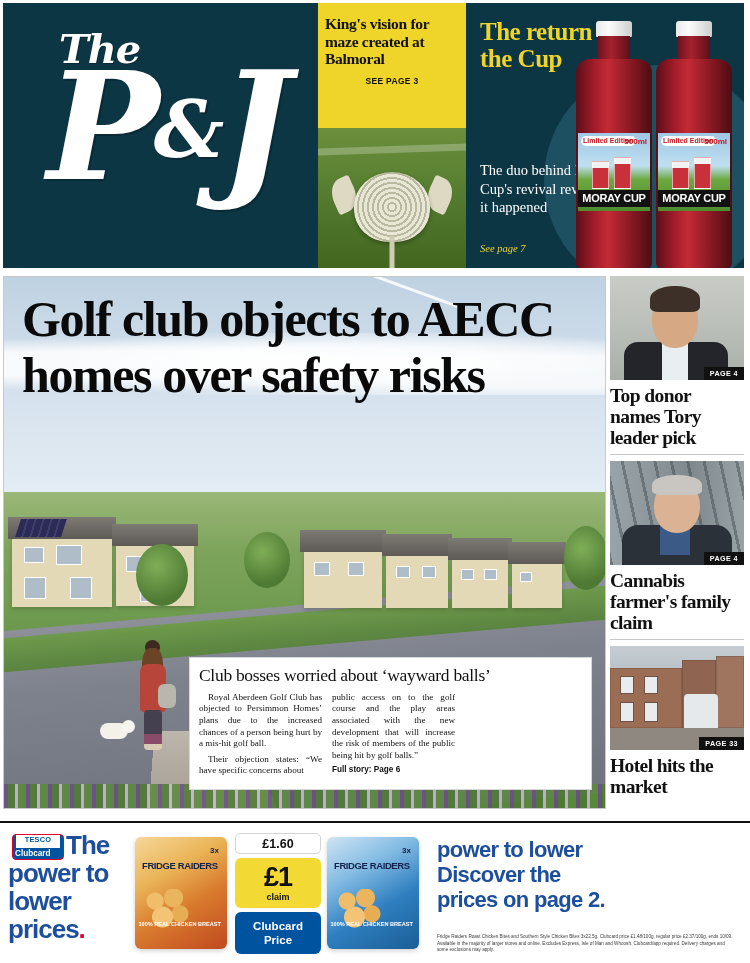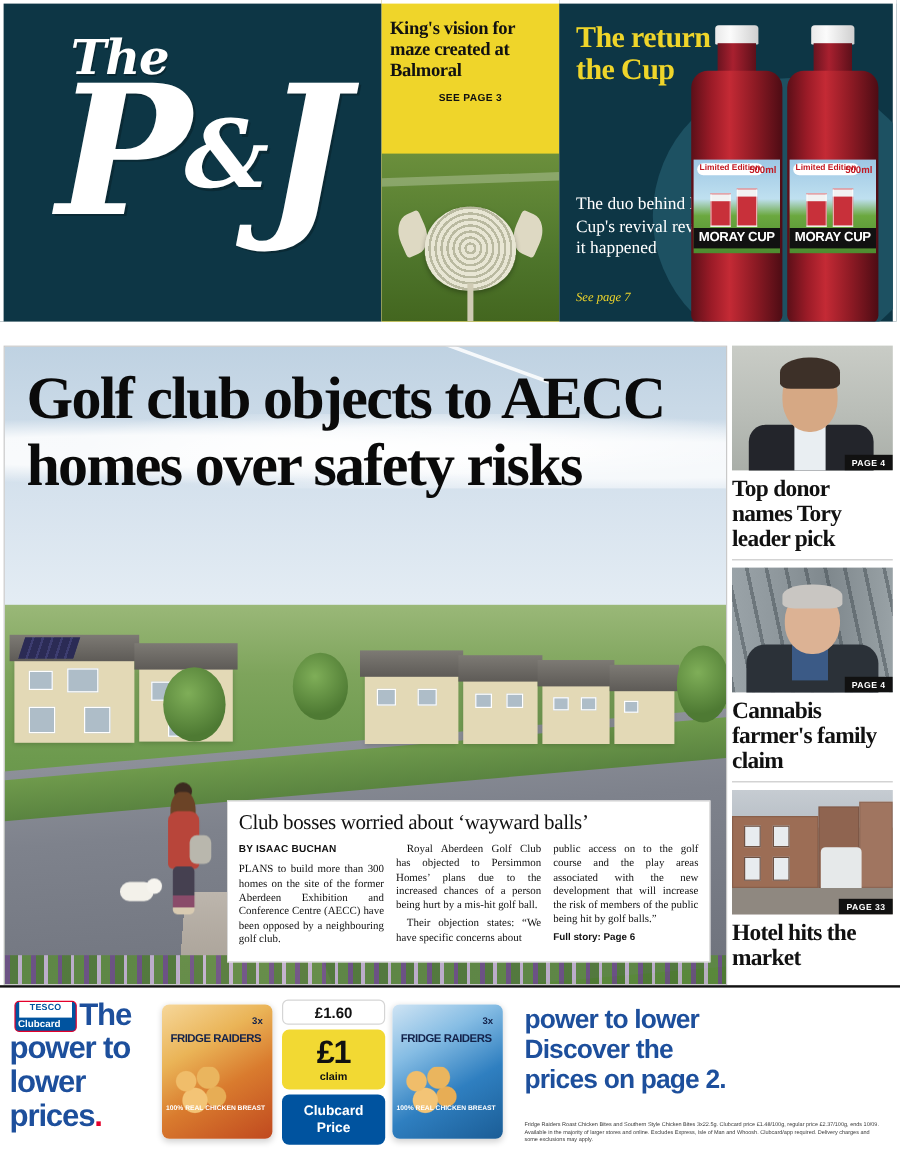--- a/index.html
+++ b/index.html
@@ -171,7 +171,7 @@
   }
 
   
-  .body-wrap { display:flex; width:750px; height:540px; padding:20px 3px 0 3px; }
+  .body-wrap { display:flex; width:750px; height:540px; padding:8px 3px 0 3px; }
 
   
   .lead {

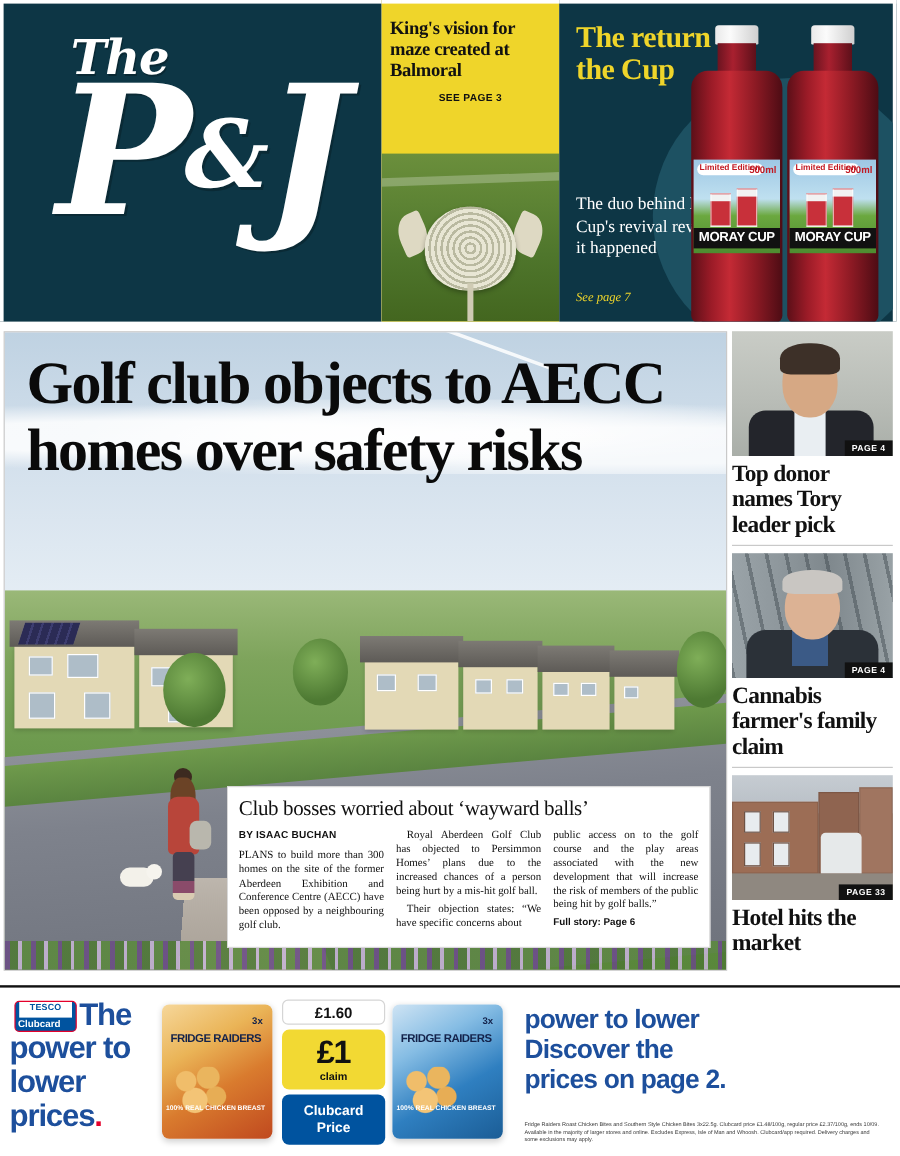--- a/index.html
+++ b/index.html
@@ -563,10 +563,6 @@
         <div class="art-kicker">Club bosses worried about ‘wayward balls’</div>
         <div class="art-cols">
           <div class="art-col">
-            <div class="byline">BY ISAAC BUCHAN</div>
-            <div class="art-p">PLANS to build more than 300 homes on the site of the former Aberdeen Exhibition and Conference Centre (AECC) have been opposed by a neighbouring golf club.</div>
-          </div>
-          <div class="art-col">
             <div class="art-p indent">Royal Aberdeen Golf Club has objected to Persimmon Homes’ plans due to the increased chances of a person being hurt by a mis-hit golf ball.</div>
             <div class="art-p indent">Their objection states: “We have specific concerns about</div>
           </div>

